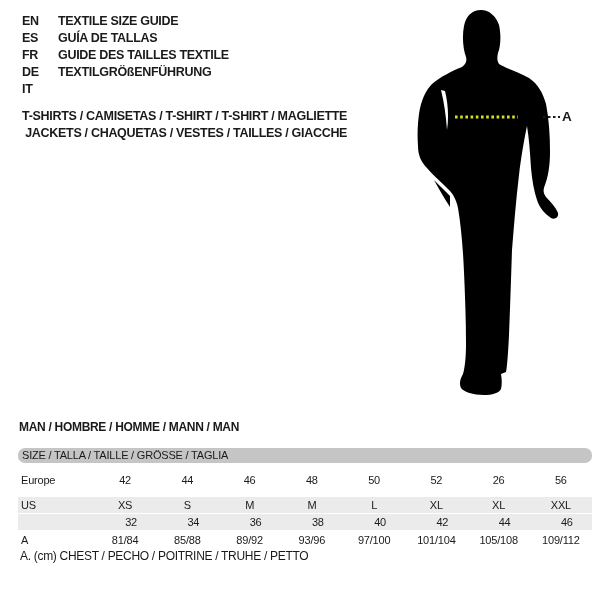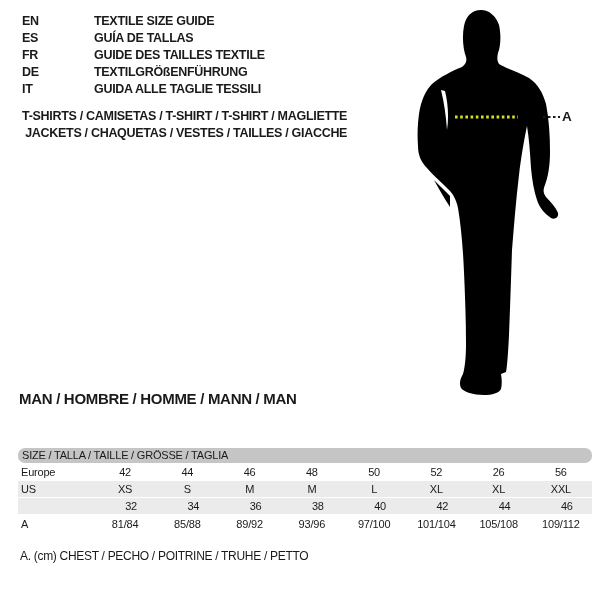--- a/index.html
+++ b/index.html
@@ -31,7 +31,6 @@
     font-weight: 700;
     letter-spacing: -0.3px;
     white-space: nowrap;
-    gap: 36px;
   }
   .lang-code { width: 36px; }
 

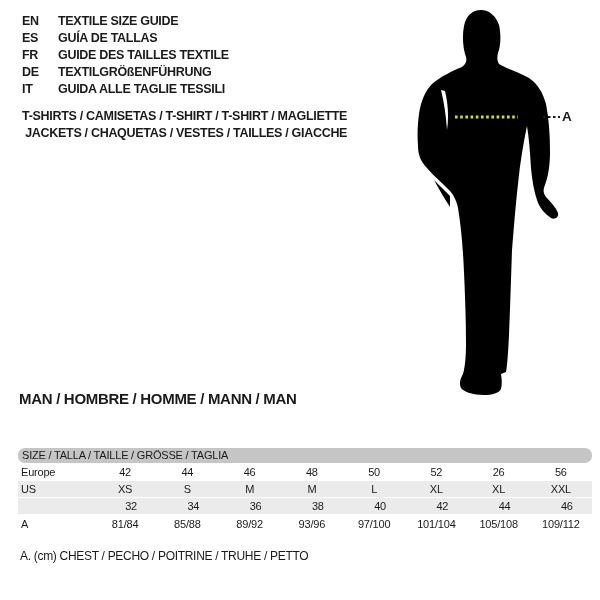--- a/index.html
+++ b/index.html
@@ -173,7 +173,6 @@
     </div>
     <div class="lang-row">
       <span class="lang-code">IT</span>
-      <span class="lang-label">GUIDA ALLE TAGLIE TESSILI</span>
     </div>
   </div>
 

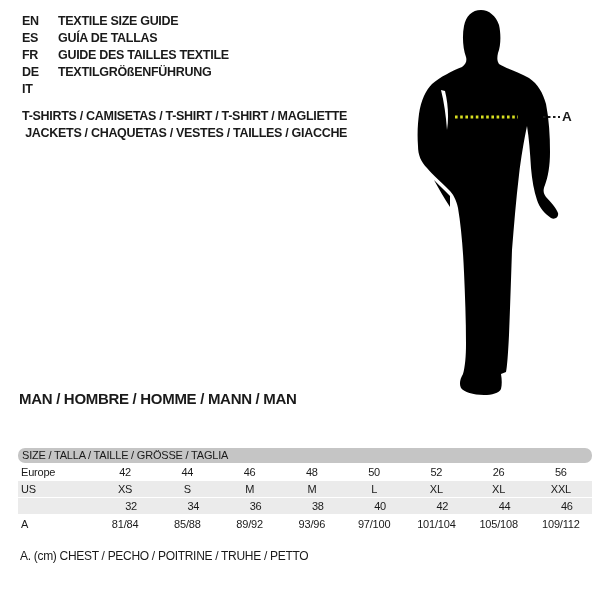--- a/index.html
+++ b/index.html
@@ -85,10 +85,10 @@
   .section-title {
     position: absolute;
     left: 19px;
-    top: 390px;
-    height: 17px;
-    line-height: 17px;
-    font-size: 15px;
+    top: 419px;
+    height: 17px;
+    line-height: 17px;
+    font-size: 12px;
     font-weight: 700;
     letter-spacing: -0.3px;
     white-space: nowrap;

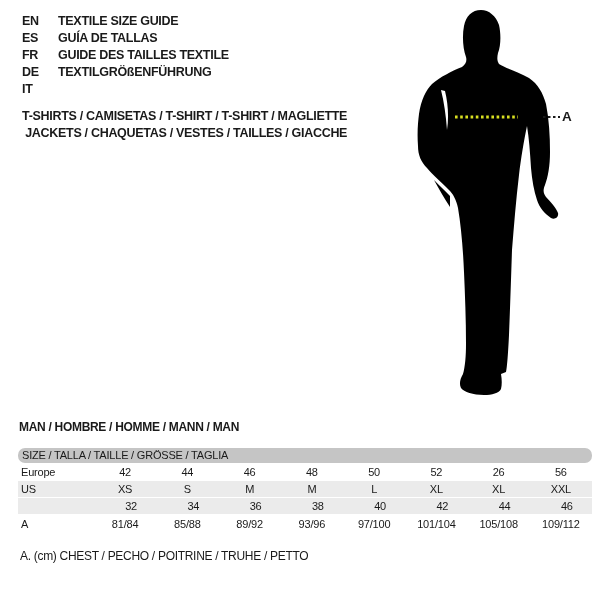--- a/index.html
+++ b/index.html
@@ -120,7 +120,7 @@
   .trow.white  { background: #ffffff; }
   .trow.stripe { background: var(--color-table_stripe_bg, #ebebeb); }
   .trow.sep    { border-bottom: 1px solid #ffffff; }
-  .row-europe    { height: 18px; }
+  .row-europe    { height: 34px; }
   .row-us        { height: 17px; }
   .row-unlabeled { height: 16px; gap: 12px; }
   .row-a         { height: 19px; }

